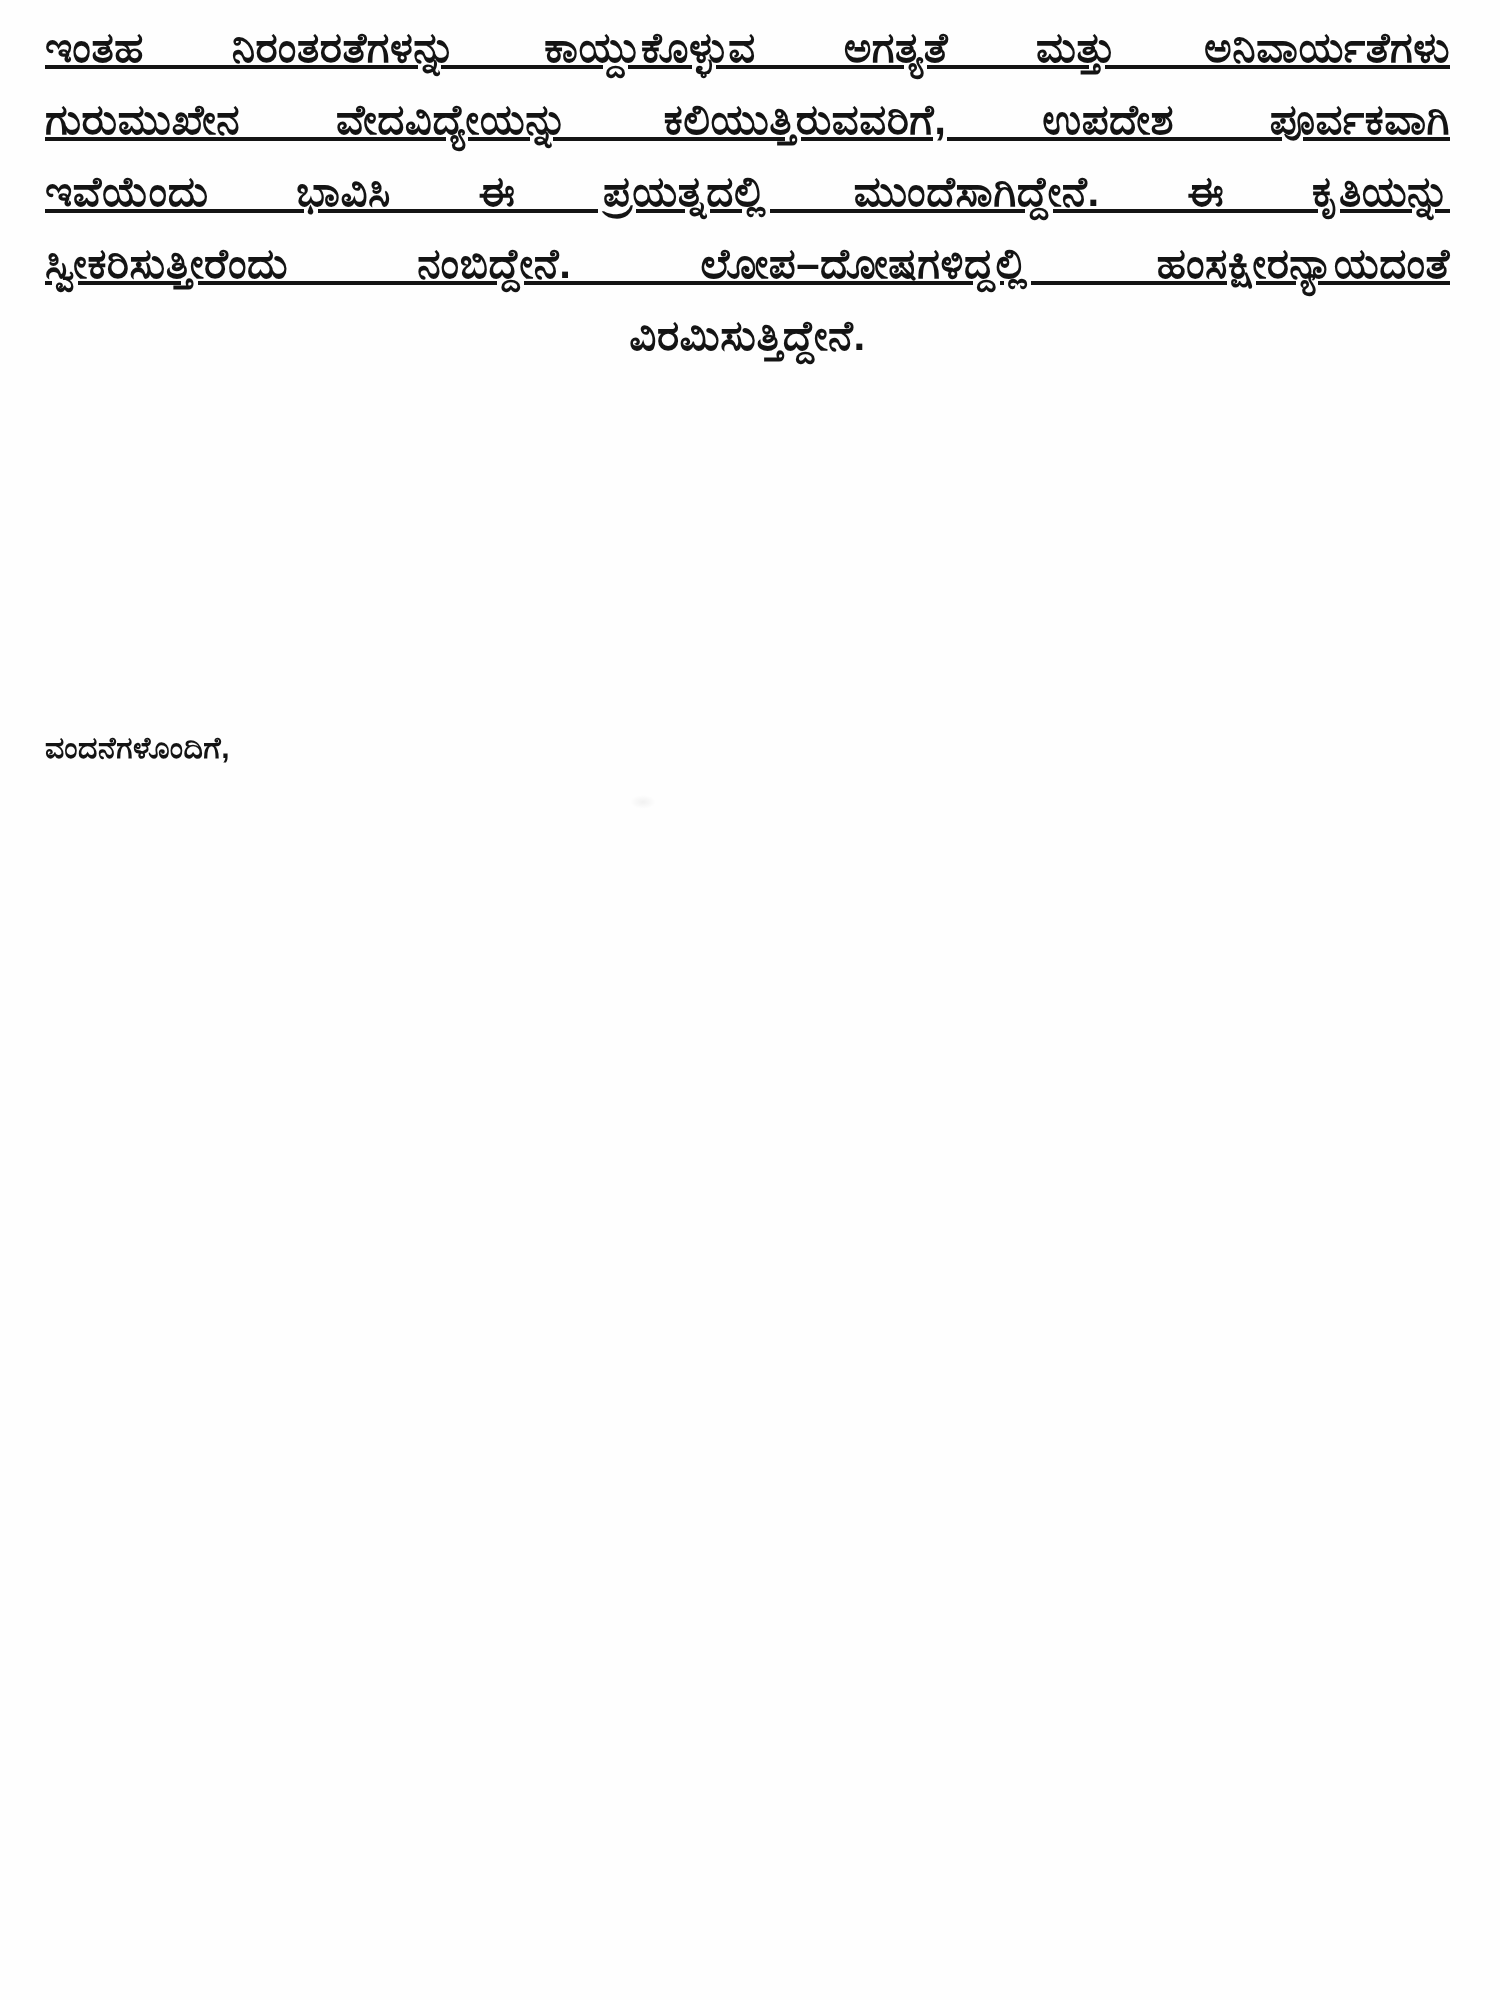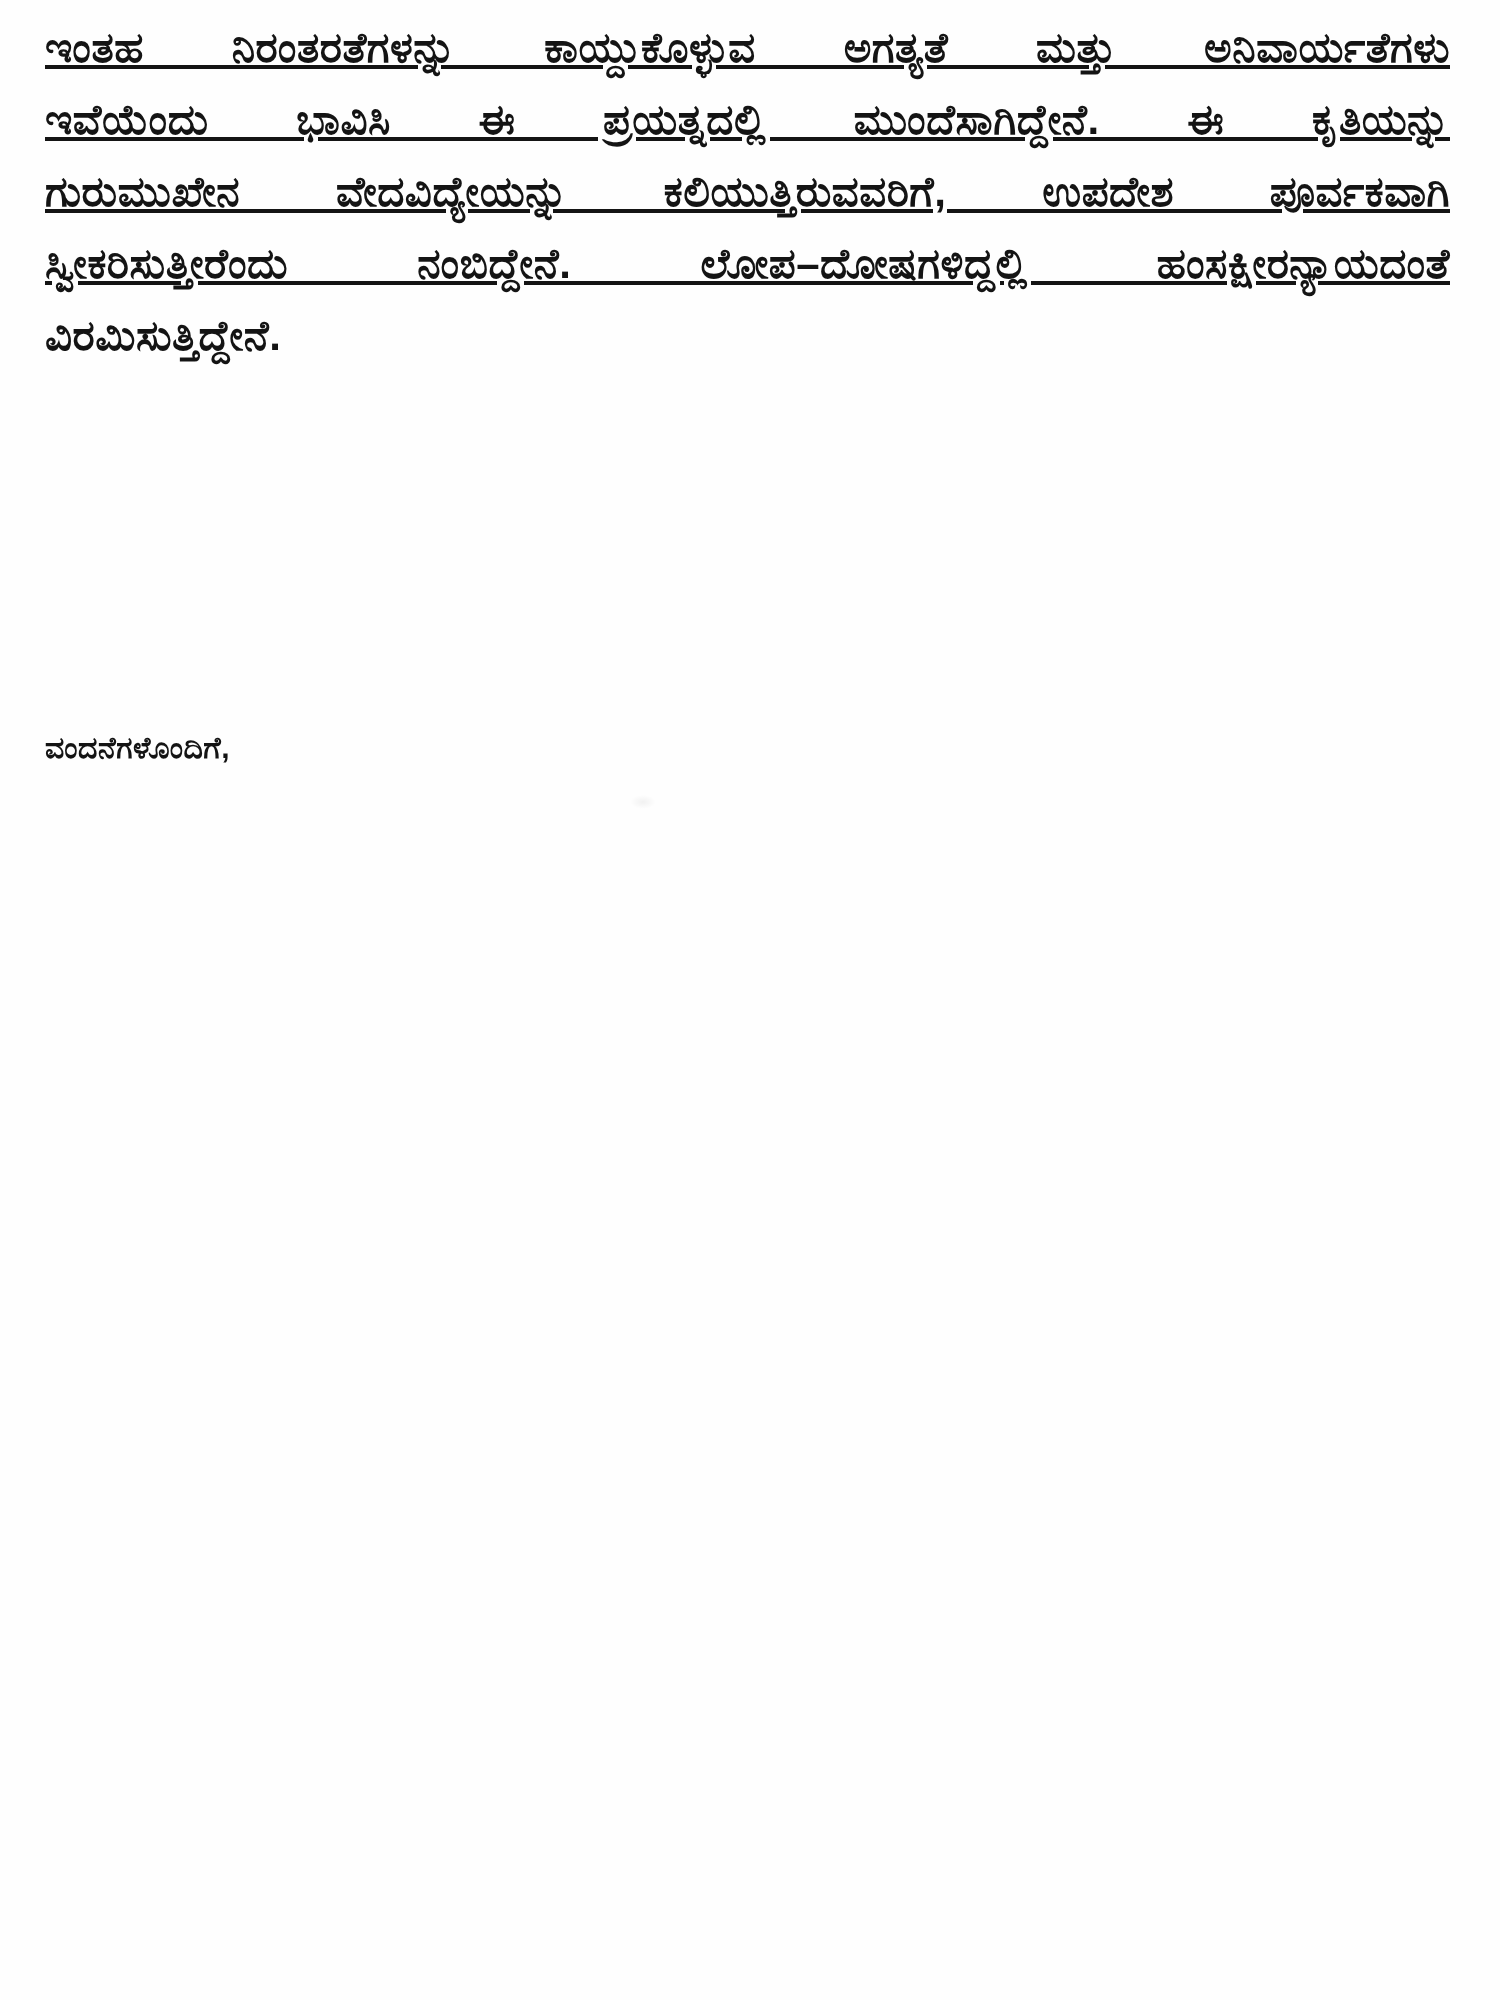--- a/index.html
+++ b/index.html
@@ -66,8 +66,8 @@
 
   <div class="body-block">
     <div class="line justified">ಇಂತಹ ನಿರಂತರತೆಗಳನ್ನು ಕಾಯ್ದುಕೊಳ್ಳುವ ಅಗತ್ಯತೆ ಮತ್ತು ಅನಿವಾರ್ಯತೆಗಳು</div>
+    <div class="line justified">ಗುರುಮುಖೇನ ವೇದವಿದ್ಯೇಯನ್ನು ಕಲಿಯುತ್ತಿರುವವರಿಗೆ, ಉಪದೇಶ ಪೂರ್ವಕವಾಗಿ</div>
     <div class="line justified">ಇವೆಯೆಂದು ಭಾವಿಸಿ ಈ ಪ್ರಯತ್ನದಲ್ಲಿ ಮುಂದೆಸಾಗಿದ್ದೇನೆ. ಈ ಕೃತಿಯನ್ನು</div>
-    <div class="line justified">ಗುರುಮುಖೇನ ವೇದವಿದ್ಯೇಯನ್ನು ಕಲಿಯುತ್ತಿರುವವರಿಗೆ, ಉಪದೇಶ ಪೂರ್ವಕವಾಗಿ</div>
     <div class="line justified">ಸ್ವೀಕರಿಸುತ್ತೀರೆಂದು ನಂಬಿದ್ದೇನೆ. ಲೋಪ–ದೋಷಗಳಿದ್ದಲ್ಲಿ ಹಂಸಕ್ಷೀರನ್ಯಾಯದಂತೆ</div>
     <div class="line plain">ವಿರಮಿಸುತ್ತಿದ್ದೇನೆ.</div>
   </div>

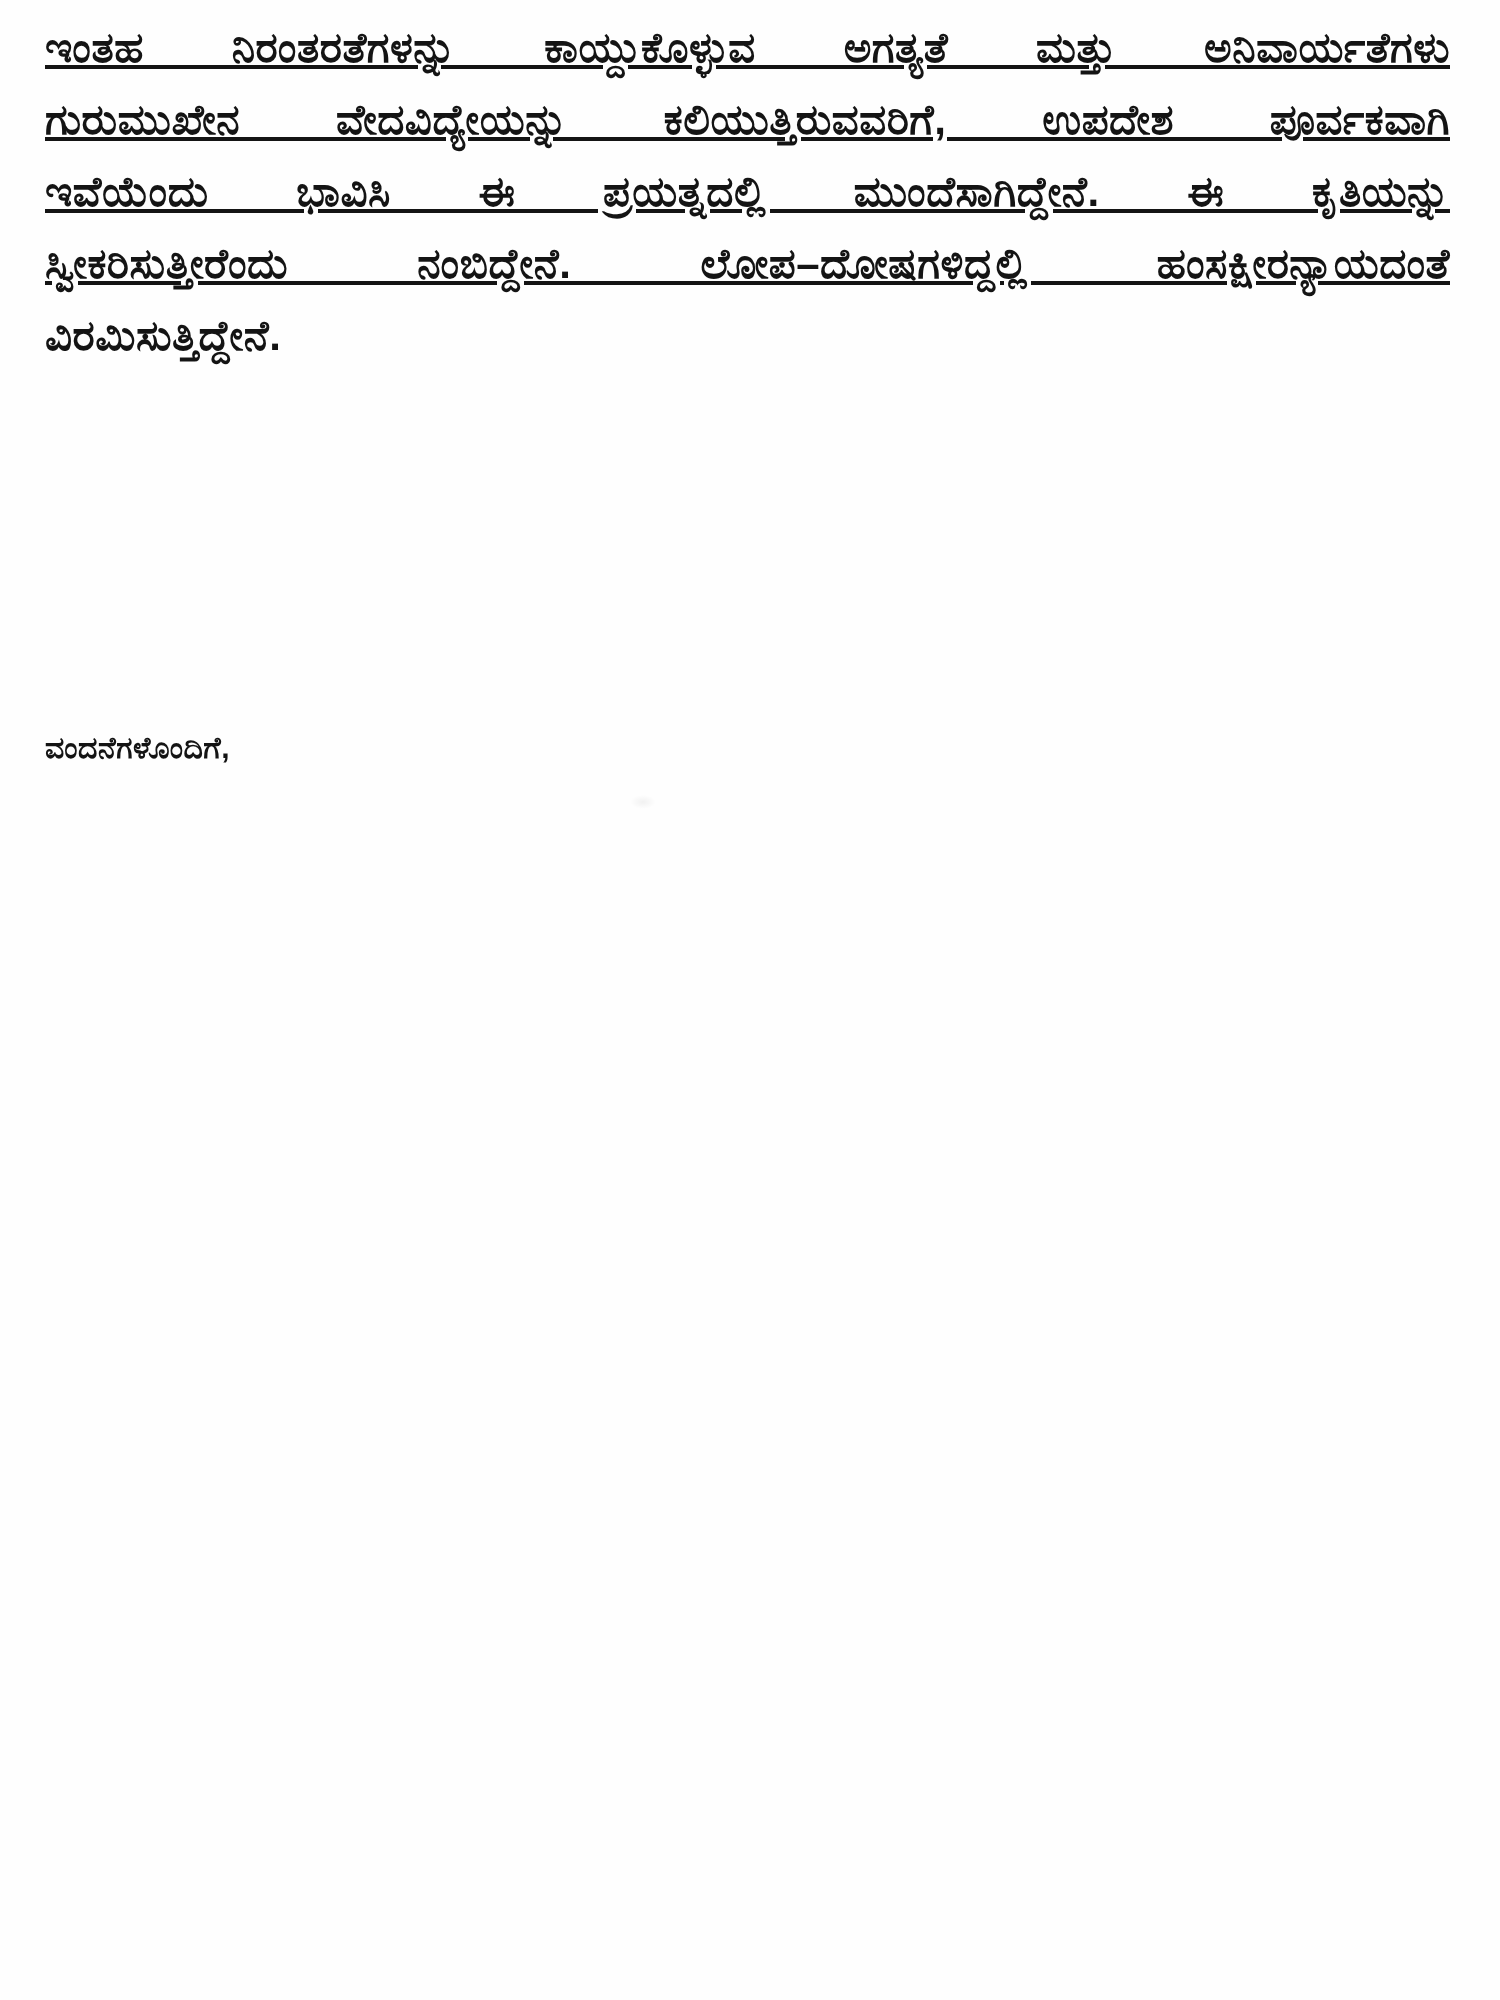--- a/index.html
+++ b/index.html
@@ -39,7 +39,7 @@
     text-decoration: underline;
   }
   .line.plain {
-    text-align: left;
+    text-align: center;
   }
   .closing-block {
     position: absolute;

